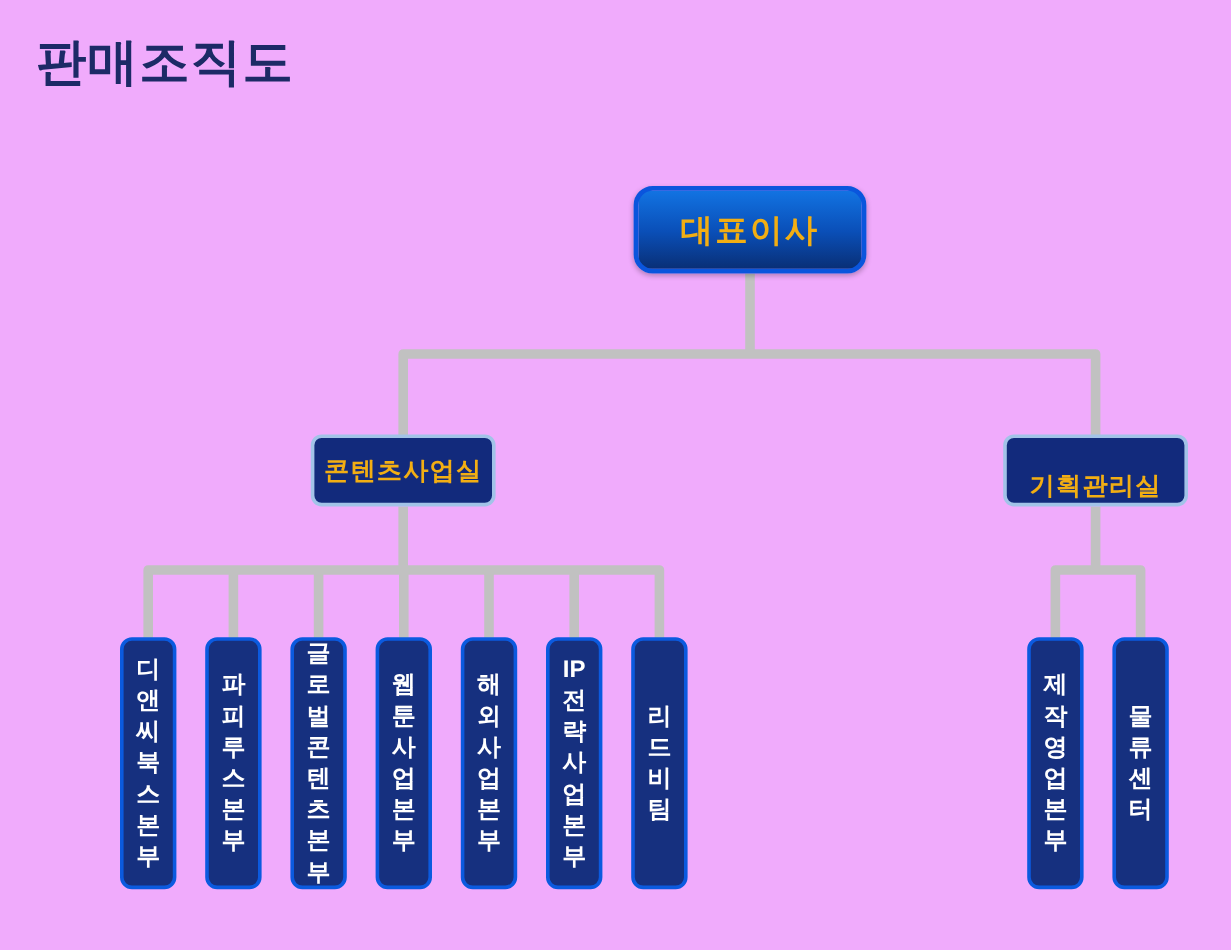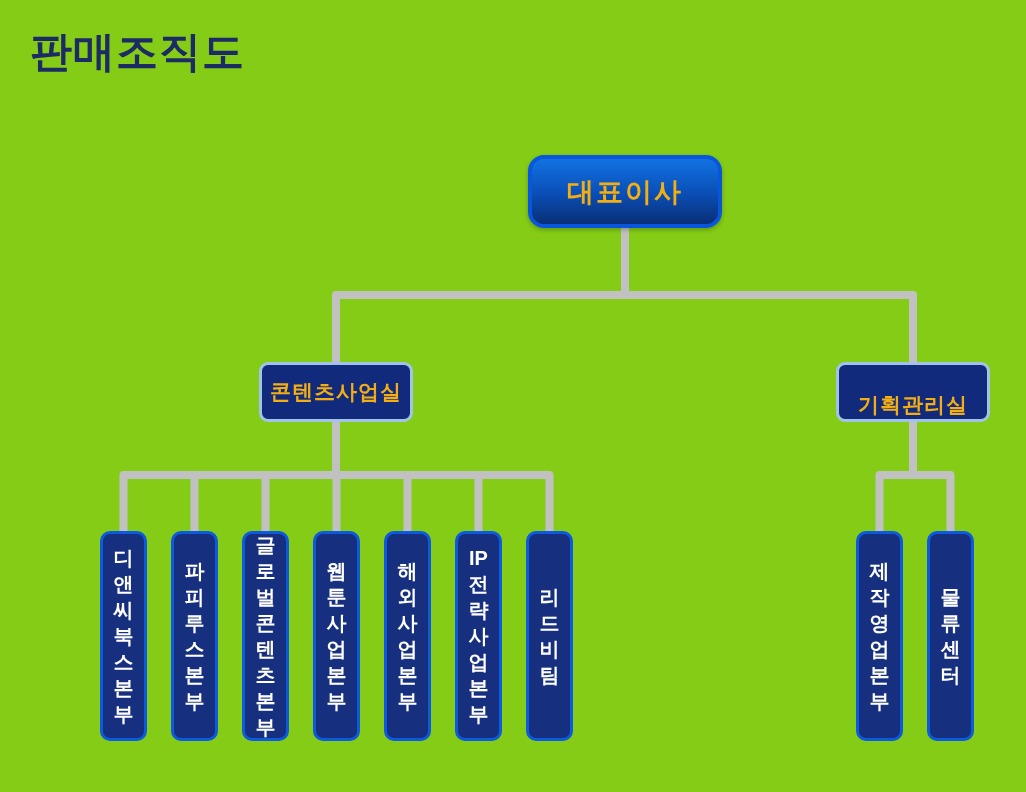--- a/index.html
+++ b/index.html
@@ -23,7 +23,7 @@
     position: relative;
     width: 1026px;
     height: 792px;
-    background: #84cc16;
+    background: #f0abfc;
     overflow: hidden;
   }
   .title {

